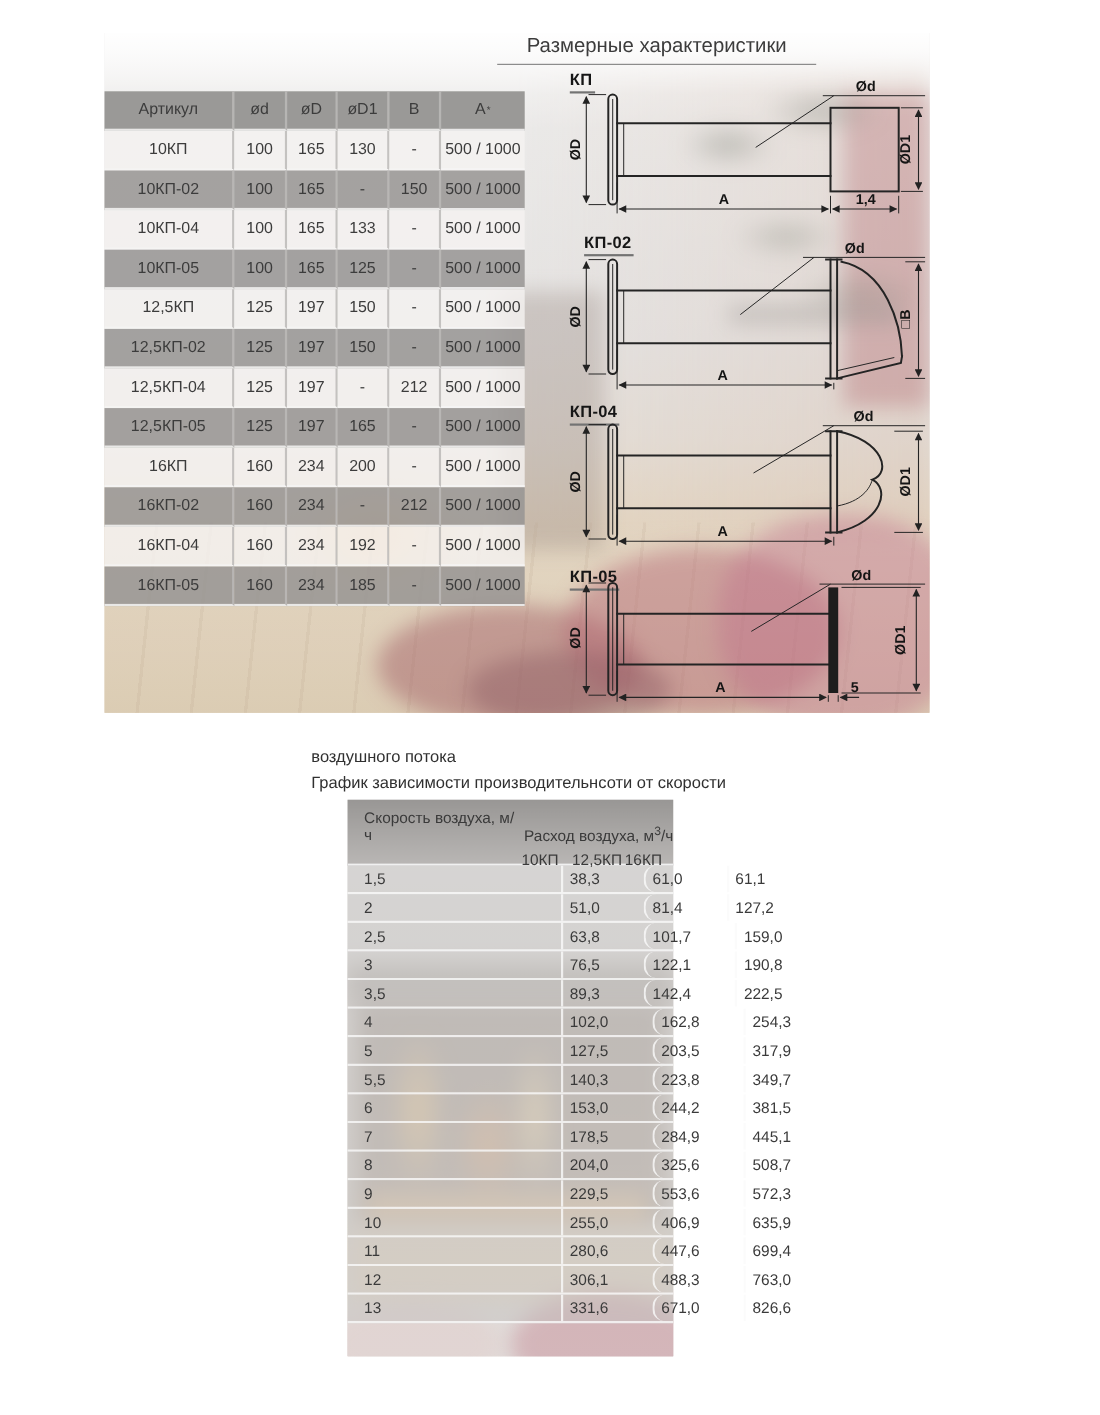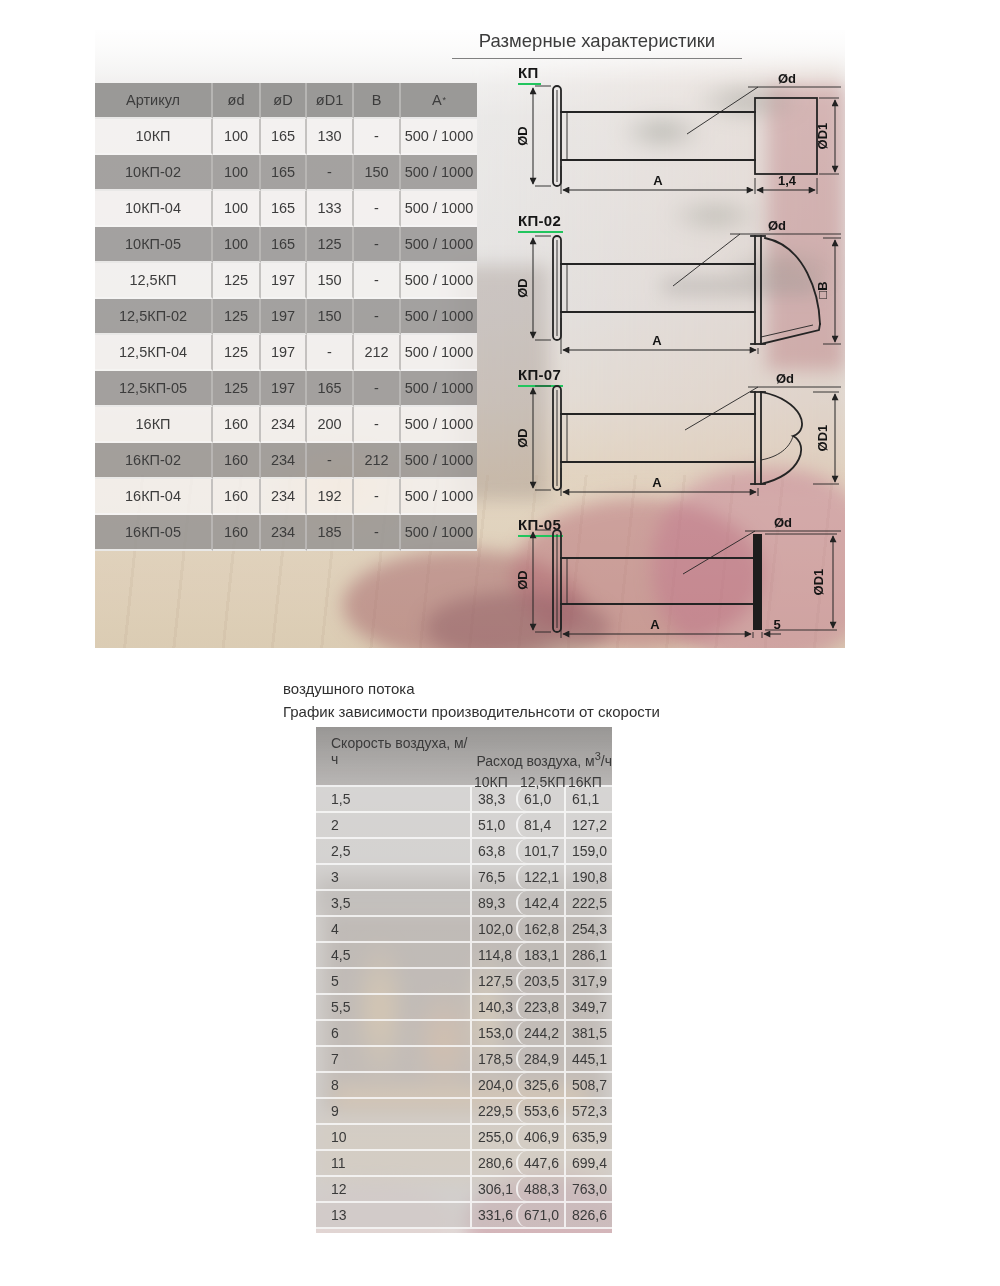--- a/index.html
+++ b/index.html
@@ -69,7 +69,7 @@
 
   
   .dlabel{z-index:5;font-size:15px;font-weight:700;color:#161616;}
-  .dlabel span{display:inline-block;border-bottom:2px solid #22c55e;padding:0 2px 2px 0;letter-spacing:.3px;}
+  .dlabel span{display:inline-block;border-bottom:2px solid #737373;padding:0 2px 2px 0;letter-spacing:.3px;}
   .lkp{left:518px;top:64px;}
   .lkp02{left:518px;top:212px;}
   .lkp04{left:518px;top:366px;}

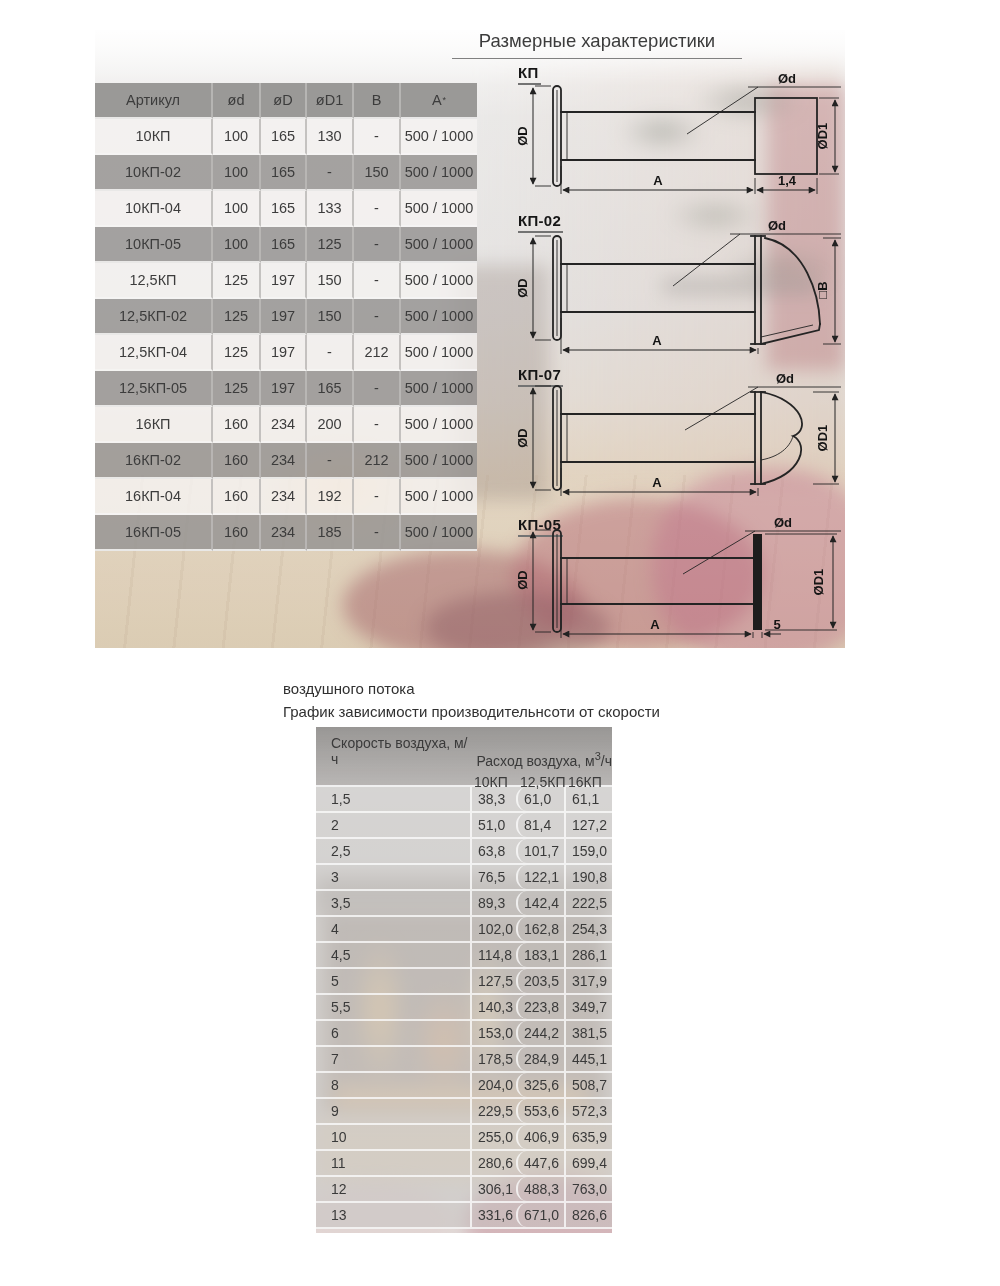--- a/index.html
+++ b/index.html
@@ -71,7 +71,7 @@
   .dlabel{z-index:5;font-size:15px;font-weight:700;color:#161616;}
   .dlabel span{display:inline-block;border-bottom:2px solid #737373;padding:0 2px 2px 0;letter-spacing:.3px;}
   .lkp{left:518px;top:64px;}
-  .lkp02{left:518px;top:212px;}
+  .lkp02{left:531px;top:212px;}
   .lkp04{left:518px;top:366px;}
   .lkp05{left:518px;top:516px;}
   .dsvg{z-index:5;position:absolute;}

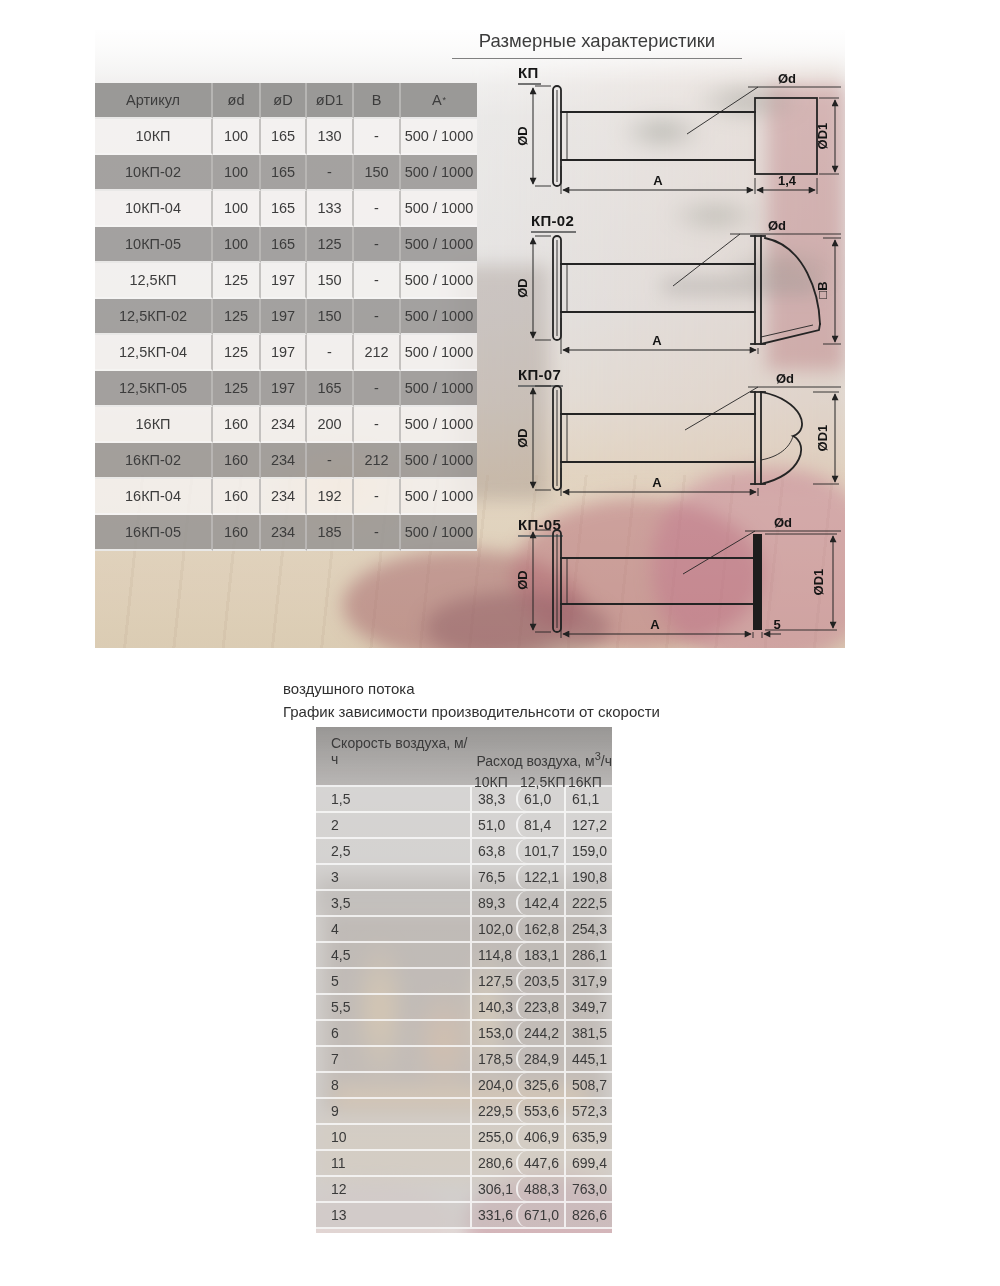--- a/index.html
+++ b/index.html
@@ -238,7 +238,7 @@
 
 <div class="abs dlabel lkp"><span>КП</span></div>
 <div class="abs dlabel lkp02"><span>КП-02</span></div>
-<div class="abs dlabel lkp04"><span>КП-07</span></div>
+<div class="abs dlabel lkp04"><span>КП-04</span></div>
 <div class="abs dlabel lkp05"><span>КП-05</span></div>
 
 <svg class="dsvg skp" width="330" height="128" viewBox="0 0 330 128">

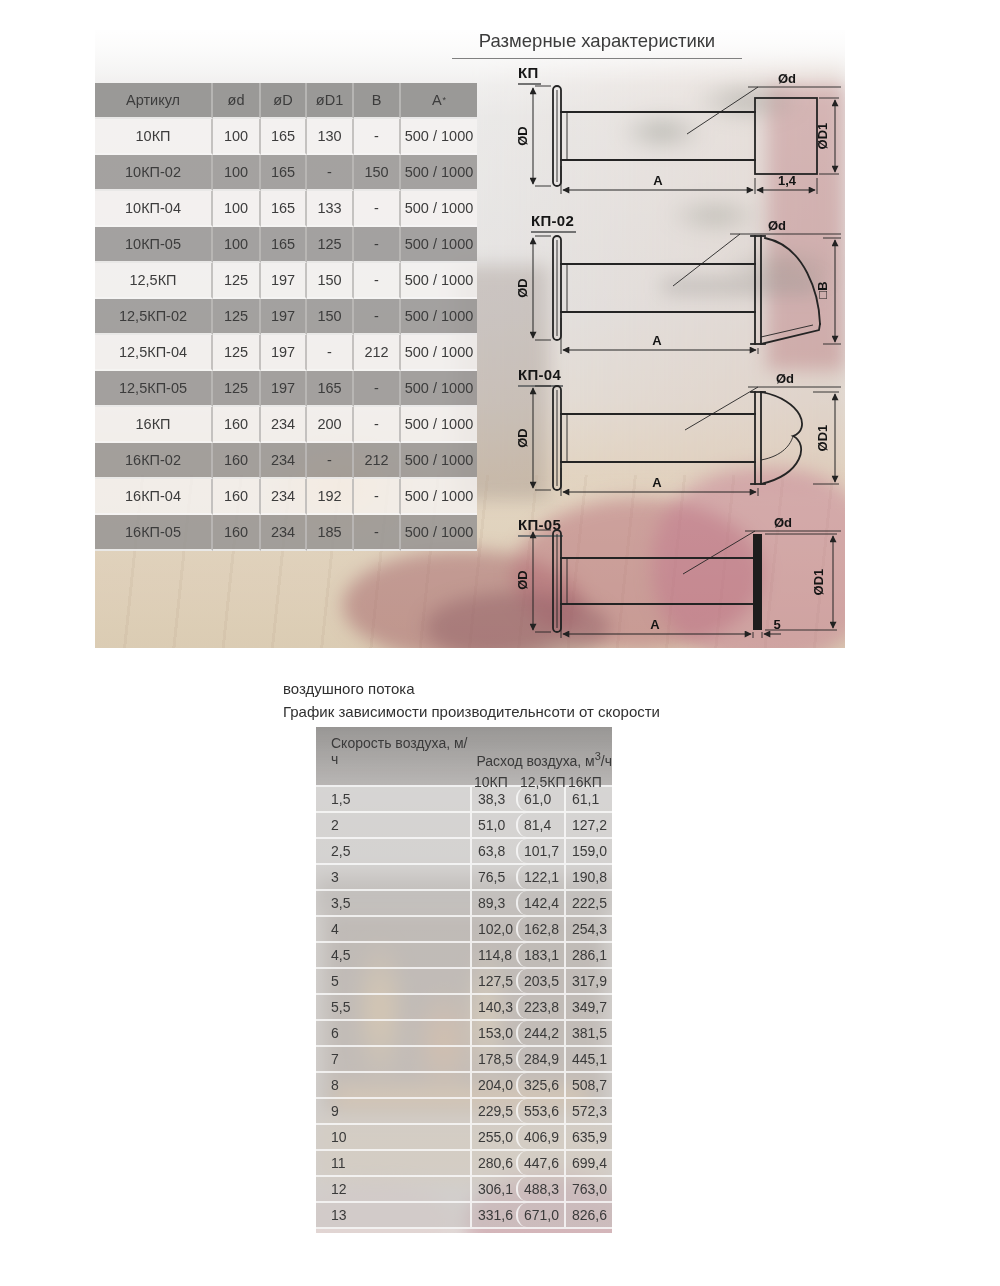--- a/index.html
+++ b/index.html
@@ -99,7 +99,7 @@
   .fh2 .m1{width:48px;}
   .fh2 .m2{width:44px;}
   .fr{display:flex;height:26px;box-sizing:border-box;background:rgba(196,193,191,0.5);
-    border-bottom:2px solid rgba(250,250,250,0.8);}
+    border-bottom:2px solid rgba(250,250,250,0.8);gap:40px;}
   .fr>div{box-sizing:border-box;display:flex;align-items:center;}
   .f0{flex:0 0 154px;padding-left:15px;}
   .f1{width:46px;border-left:2px solid rgba(250,250,250,0.8);padding-left:6px;}

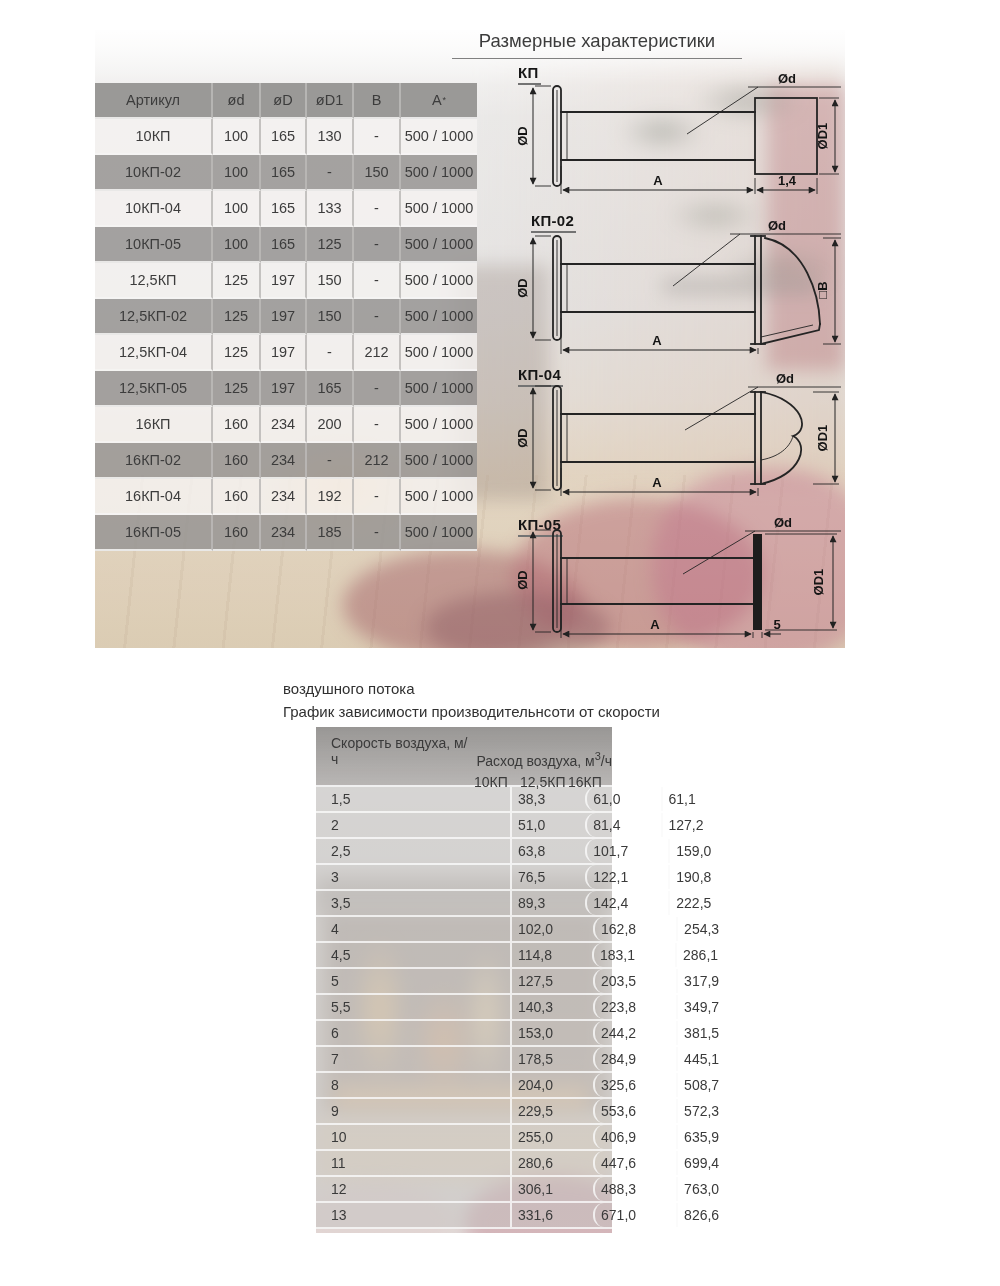--- a/index.html
+++ b/index.html
@@ -441,12 +441,6 @@
       <div class="f3">254,3</div>
     </div>
   <div class="fr">
-      <div class="f0">4,5</div>
-      <div class="f1">114,8</div>
-      <div class="f2">183,1</div>
-      <div class="f3">286,1</div>
-    </div>
-  <div class="fr">
       <div class="f0">5</div>
       <div class="f1">127,5</div>
       <div class="f2">203,5</div>

